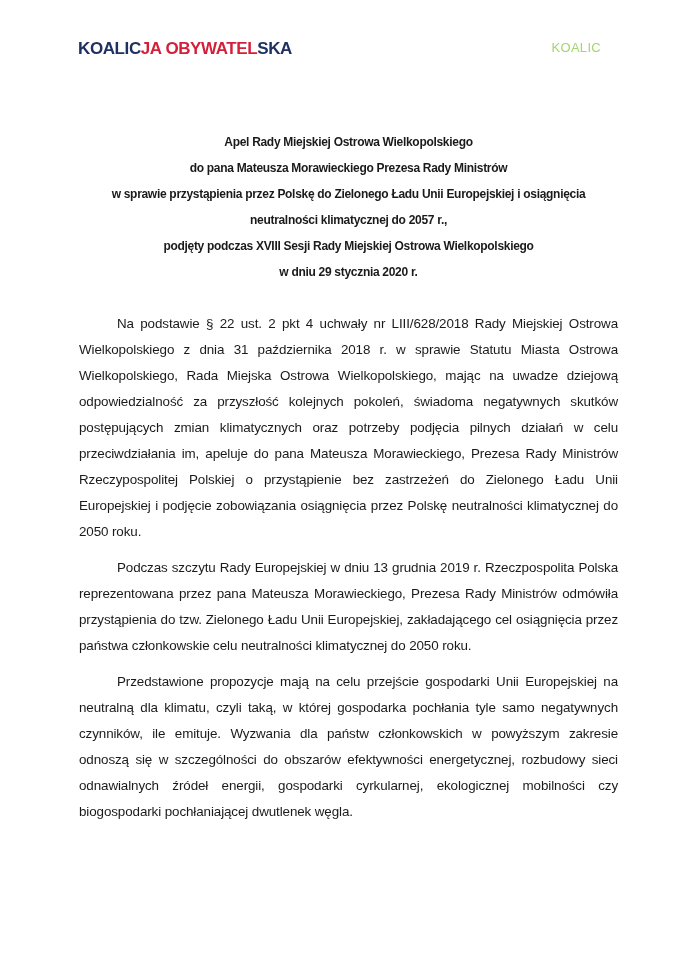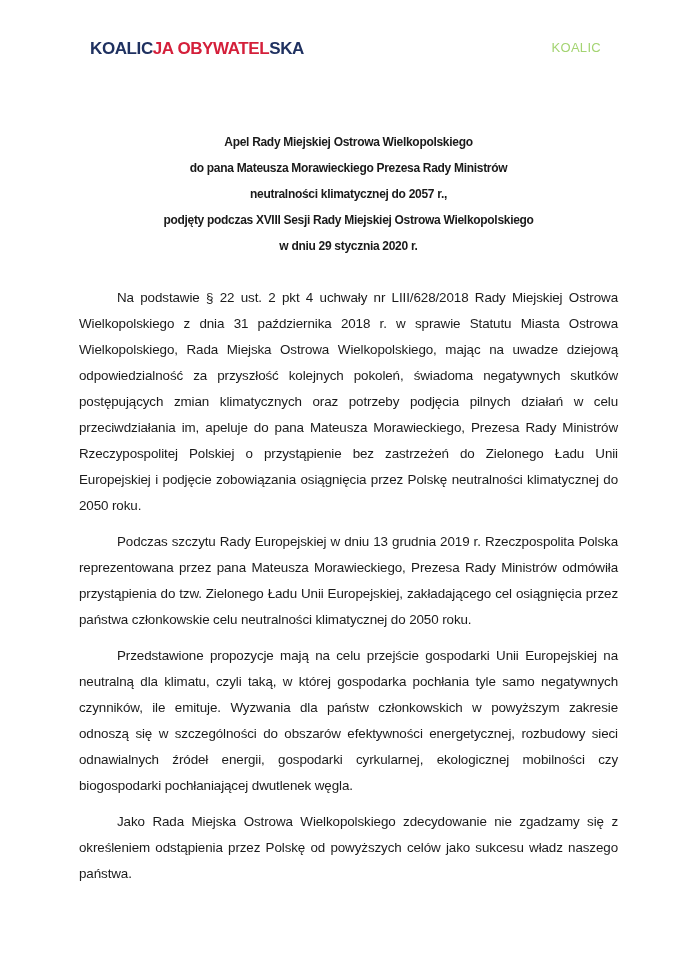--- a/index.html
+++ b/index.html
@@ -19,7 +19,7 @@
   }
   .logo {
     position: absolute;
-    left: 90px;
+    left: 78px;
     top: 39px;
     font-size: 17px;
     font-weight: 700;

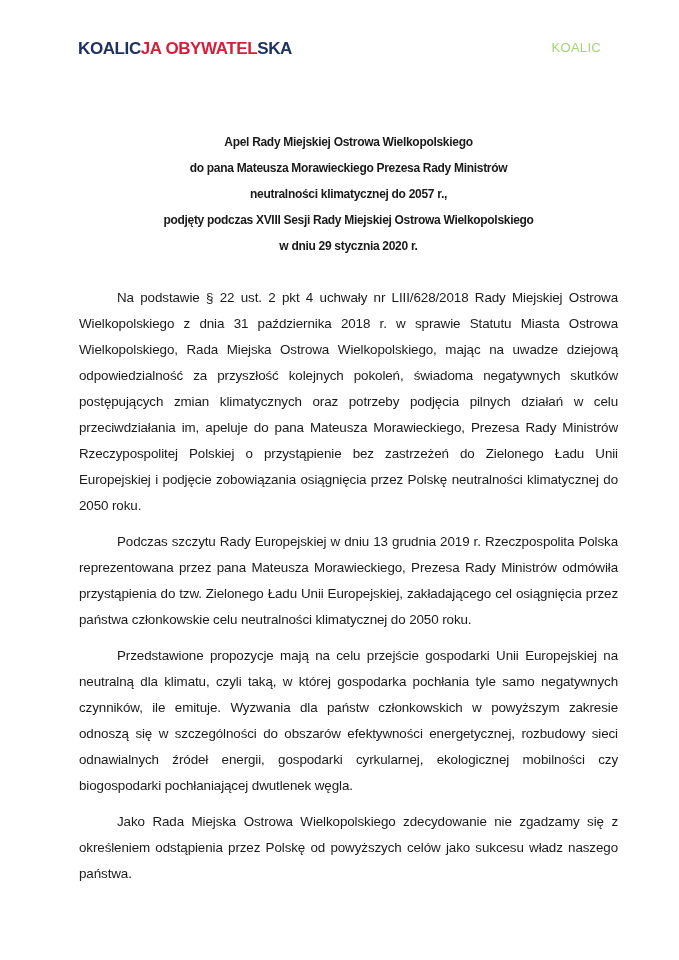--- a/index.html
+++ b/index.html
@@ -79,6 +79,7 @@
     <div class="title">
       <div class="title-line">Apel Rady Miejskiej Ostrowa Wielkopolskiego</div>
       <div class="title-line">do pana Mateusza Morawieckiego Prezesa Rady Ministrów</div>
+      <div class="title-line">w sprawie przystąpienia przez Polskę do Zielonego Ładu Unii Europejskiej i osiągnięcia</div>
       <div class="title-line">neutralności klimatycznej do 2057 r.,</div>
       <div class="title-line">podjęty podczas XVIII Sesji Rady Miejskiej Ostrowa Wielkopolskiego</div>
       <div class="title-line">w dniu 29 stycznia 2020 r.</div>

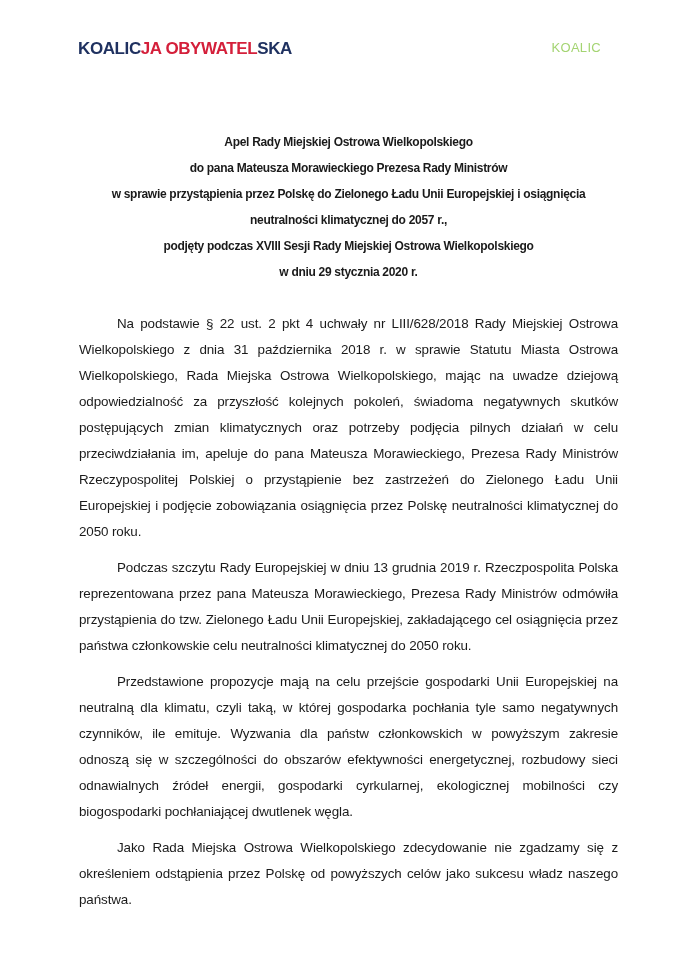--- a/index.html
+++ b/index.html
@@ -89,7 +89,6 @@
       <p>Na podstawie § 22 ust. 2 pkt 4 uchwały nr LIII/628/2018 Rady Miejskiej Ostrowa Wielkopolskiego z dnia 31 października 2018 r. w sprawie Statutu Miasta Ostrowa Wielkopolskiego, Rada Miejska Ostrowa Wielkopolskiego, mając na uwadze dziejową odpowiedzialność za przyszłość kolejnych pokoleń, świadoma negatywnych skutków postępujących zmian klimatycznych oraz potrzeby podjęcia pilnych działań w celu przeciwdziałania im, apeluje do pana Mateusza Morawieckiego, Prezesa Rady Ministrów Rzeczypospolitej Polskiej o przystąpienie bez zastrzeżeń do Zielonego Ładu Unii Europejskiej i podjęcie zobowiązania osiągnięcia przez Polskę neutralności klimatycznej do 2050 roku.</p>
       <p>Podczas szczytu Rady Europejskiej w dniu 13 grudnia 2019 r. Rzeczpospolita Polska reprezentowana przez pana Mateusza Morawieckiego, Prezesa Rady Ministrów odmówiła przystąpienia do tzw. Zielonego Ładu Unii Europejskiej, zakładającego cel osiągnięcia przez państwa członkowskie celu neutralności klimatycznej do 2050 roku.</p>
       <p>Przedstawione propozycje mają na celu przejście gospodarki Unii Europejskiej na neutralną dla klimatu, czyli taką, w której gospodarka pochłania tyle samo negatywnych czynników, ile emituje. Wyzwania dla państw członkowskich w powyższym zakresie odnoszą się w szczególności do obszarów efektywności energetycznej, rozbudowy sieci odnawialnych źródeł energii, gospodarki cyrkularnej, ekologicznej mobilności czy biogospodarki pochłaniającej dwutlenek węgla.</p>
-      <p>Jako Rada Miejska Ostrowa Wielkopolskiego zdecydowanie nie zgadzamy się z określeniem odstąpienia przez Polskę od powyższych celów jako sukcesu władz naszego państwa.</p>
     </div>
 
   </div>

